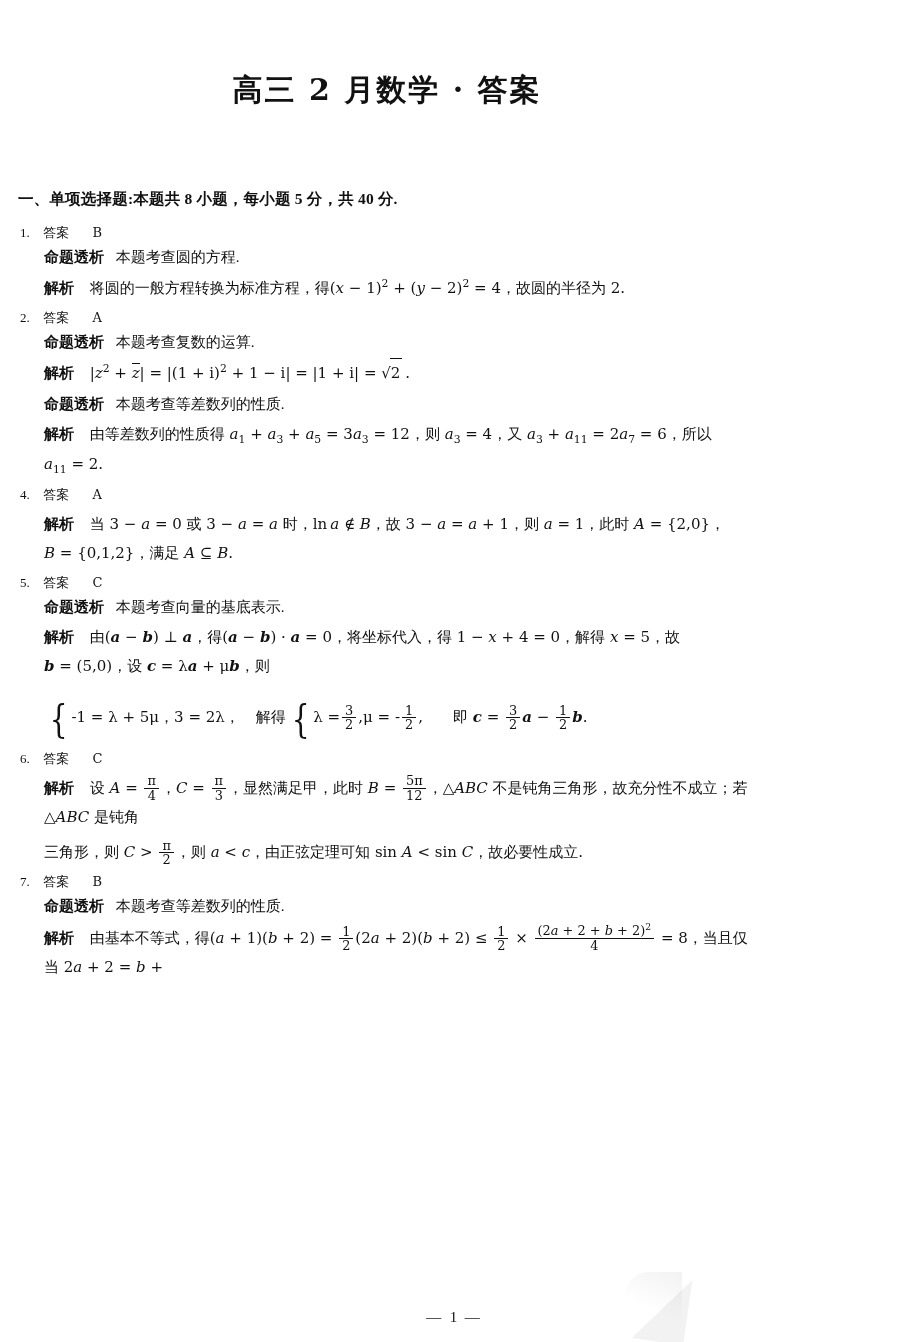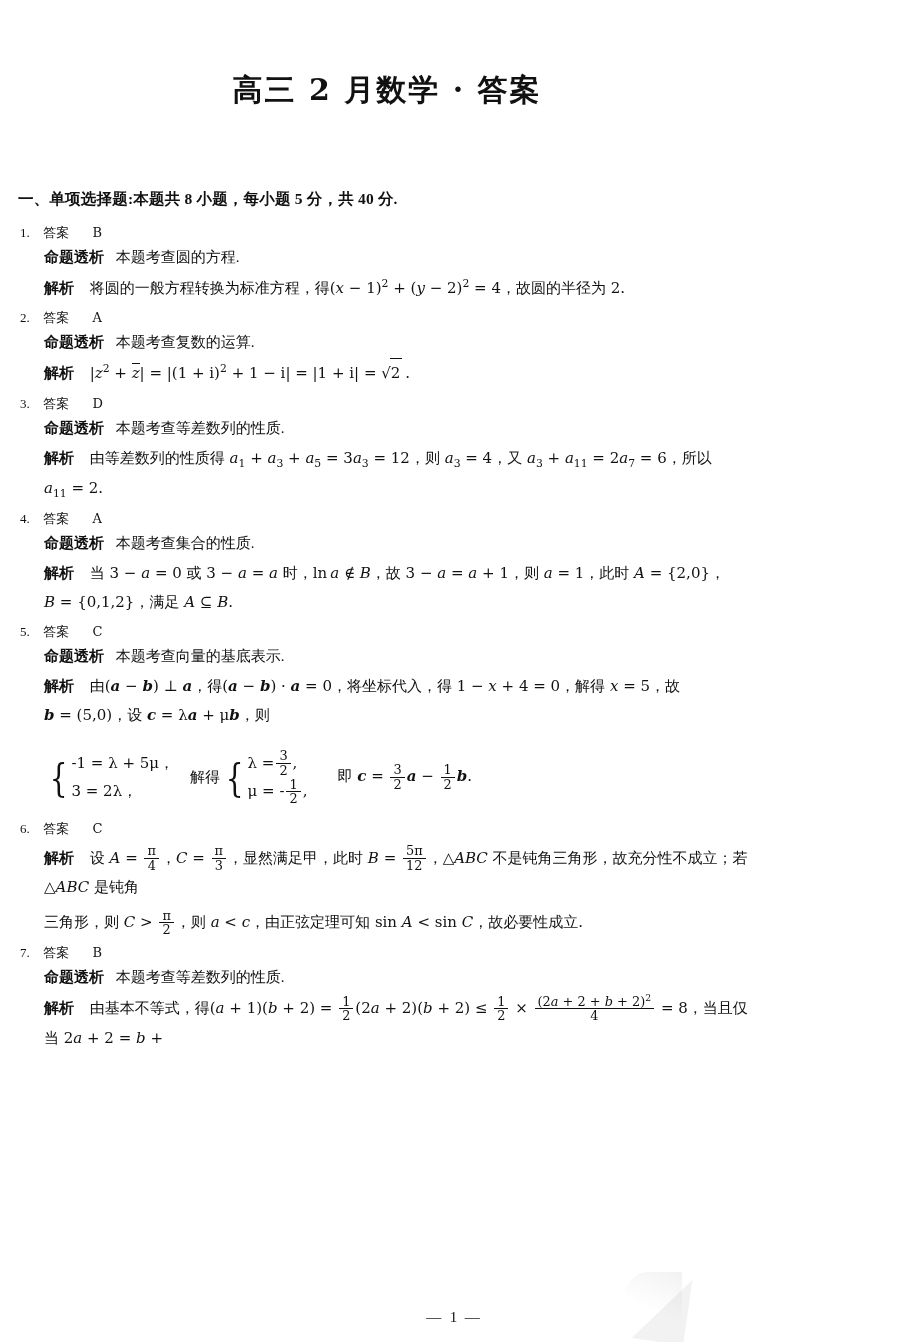--- a/index.html
+++ b/index.html
@@ -207,11 +207,6 @@
     </div>
 
     <div>
-      <div class="ans-line">
-        <span class="ans-no">3.</span>
-        <span class="ans-label">答案</span>
-        <span class="ans-val math">D</span>
-      </div>
       <div class="tip-line">
         <span class="tip-label">命题透析</span>
         <span>本题考查等差数列的性质.</span>

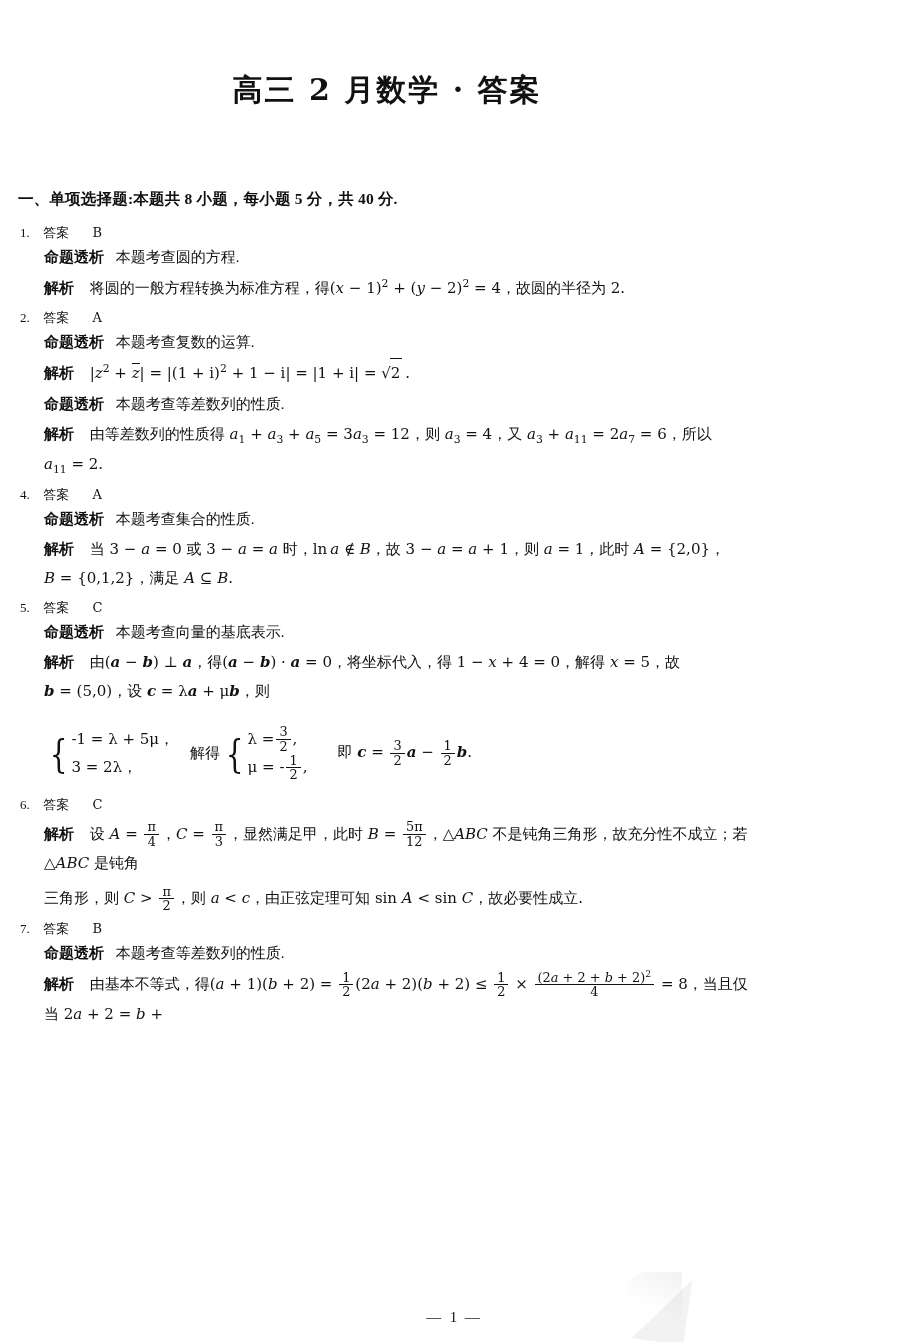--- a/index.html
+++ b/index.html
@@ -222,10 +222,6 @@
         <span class="ans-no">4.</span>
         <span class="ans-label">答案</span>
         <span class="ans-val math">A</span>
-      </div>
-      <div class="tip-line">
-        <span class="tip-label">命题透析</span>
-        <span>本题考查集合的性质.</span>
       </div>
       <div class="sol-line">
         <span class="sol-label">解析</span>

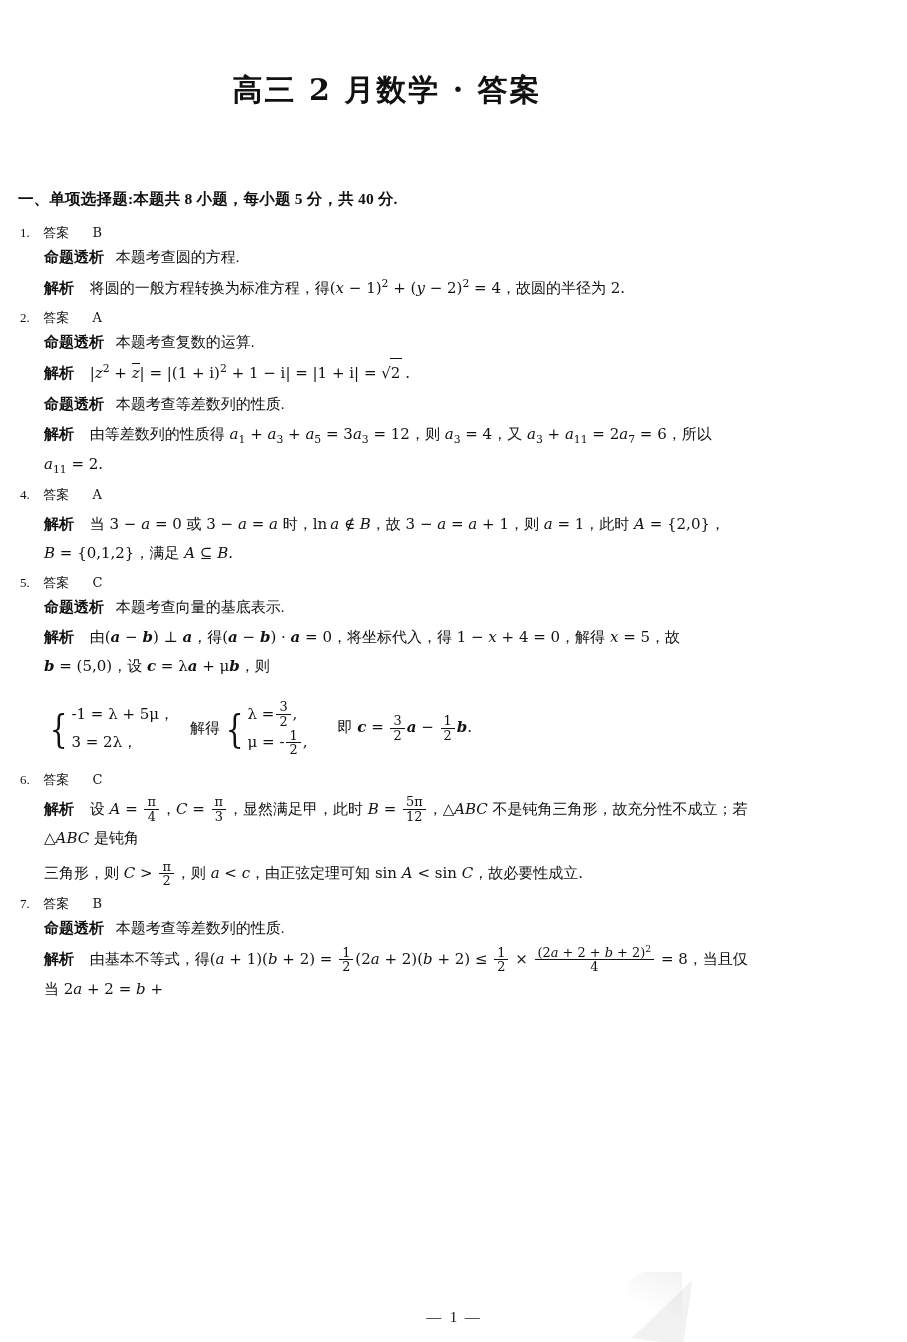--- a/index.html
+++ b/index.html
@@ -114,7 +114,7 @@
   }
   .brace-rows {
     display: inline-flex;
-    flex-direction: column;
+    flex-direction: row;
     justify-content: center;
     font-size: 15px;
     line-height: 1.9;

